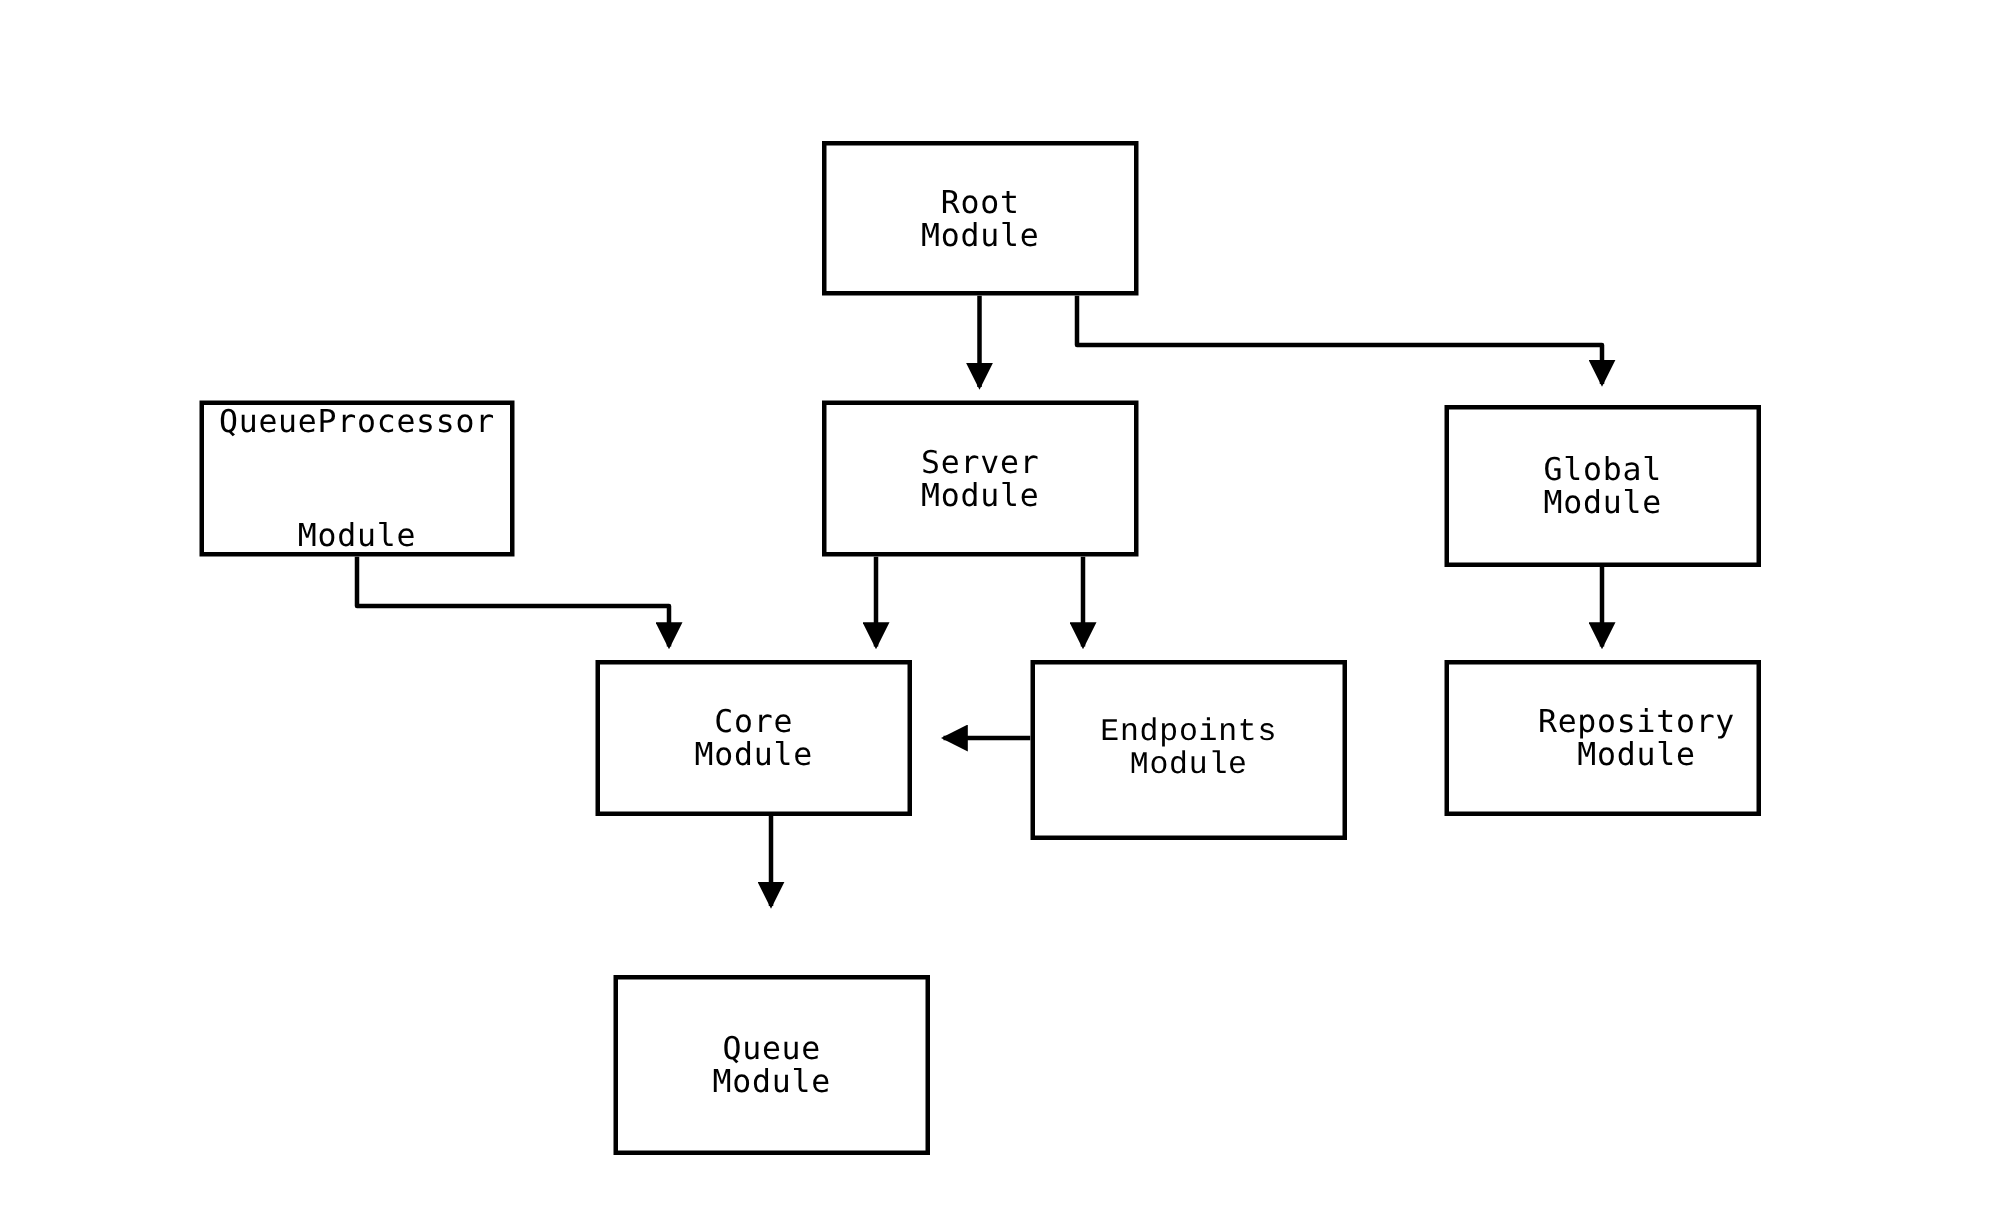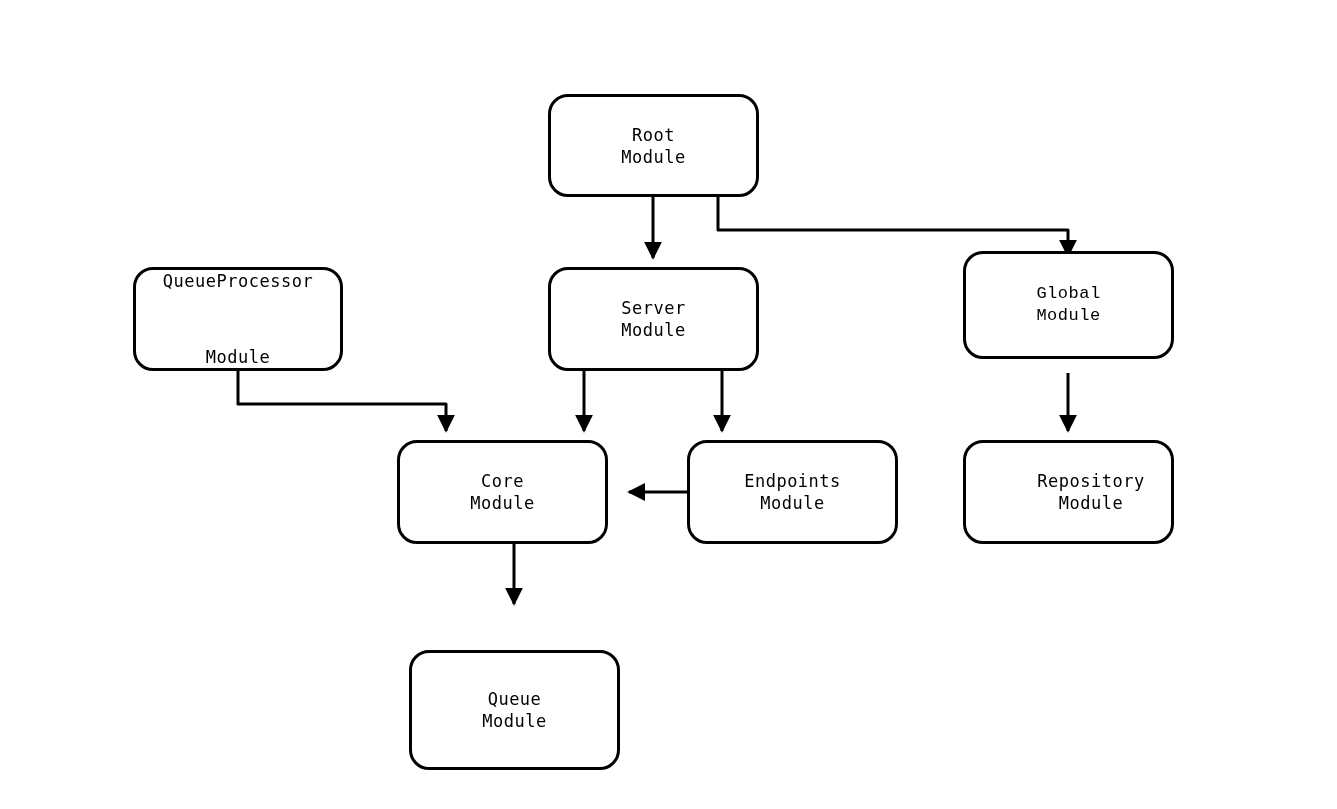--- a/index.html
+++ b/index.html
@@ -26,14 +26,14 @@
     position: absolute;
     box-sizing: border-box;
     border: 3px solid #000000;
-    border-radius: 20px;
+    border-radius: 0;
     background: #ffffff;
     display: flex;
     flex-direction: column;
     align-items: center;
     justify-content: center;
     color: #000000;
-    font-size: 17px;
+    font-size: 21px;
     line-height: 22px;
     letter-spacing: 0.5px;
     text-align: center;

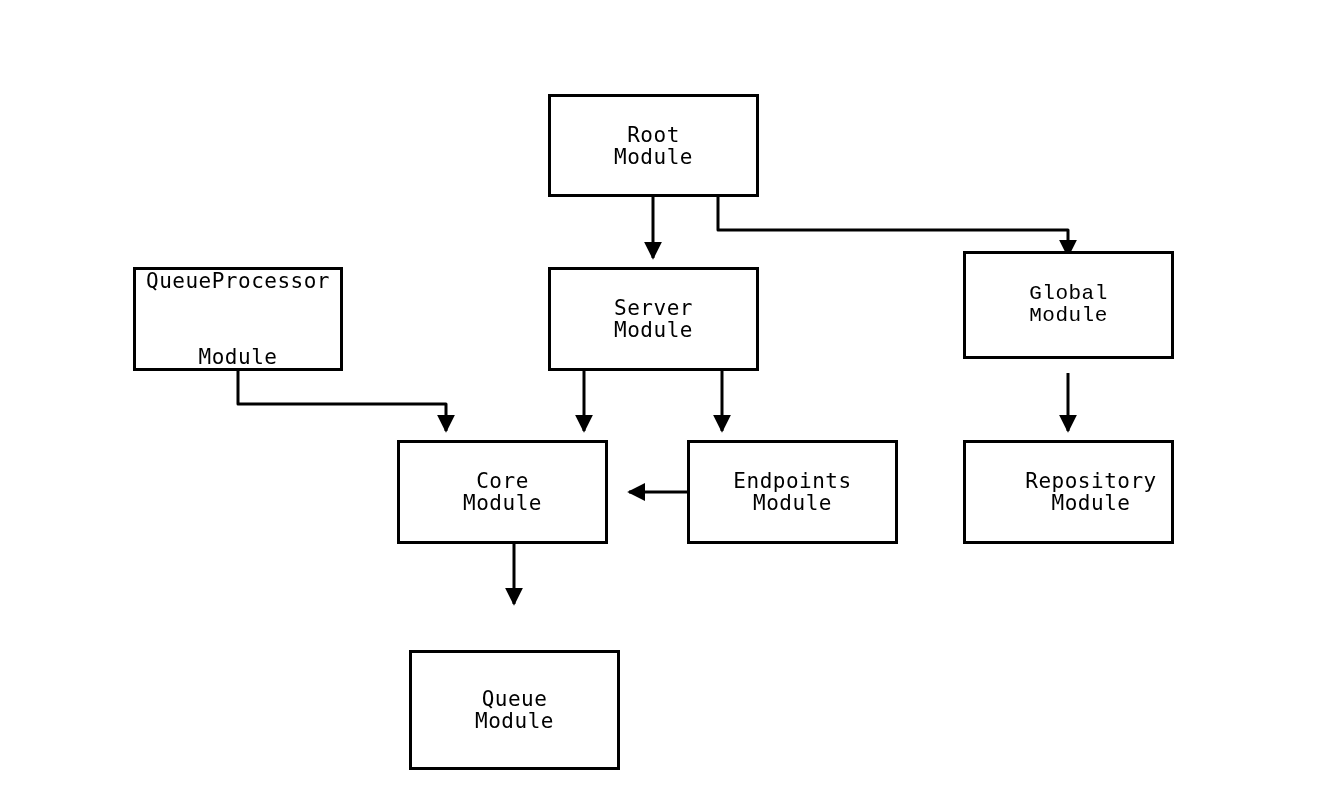--- a/index.html
+++ b/index.html
@@ -103,7 +103,7 @@
     <span class="line2">Module</span>
   </div>
 
-  <div class="node" style="left:963px; top:251px; width:211px; height:108px;font-family:Liberation Mono, monospace;">
+  <div class="node" style="left:963px; top:270px; width:211px; height:108px;">
     <span>Global</span>
     <span class="line2">Module</span>
   </div>

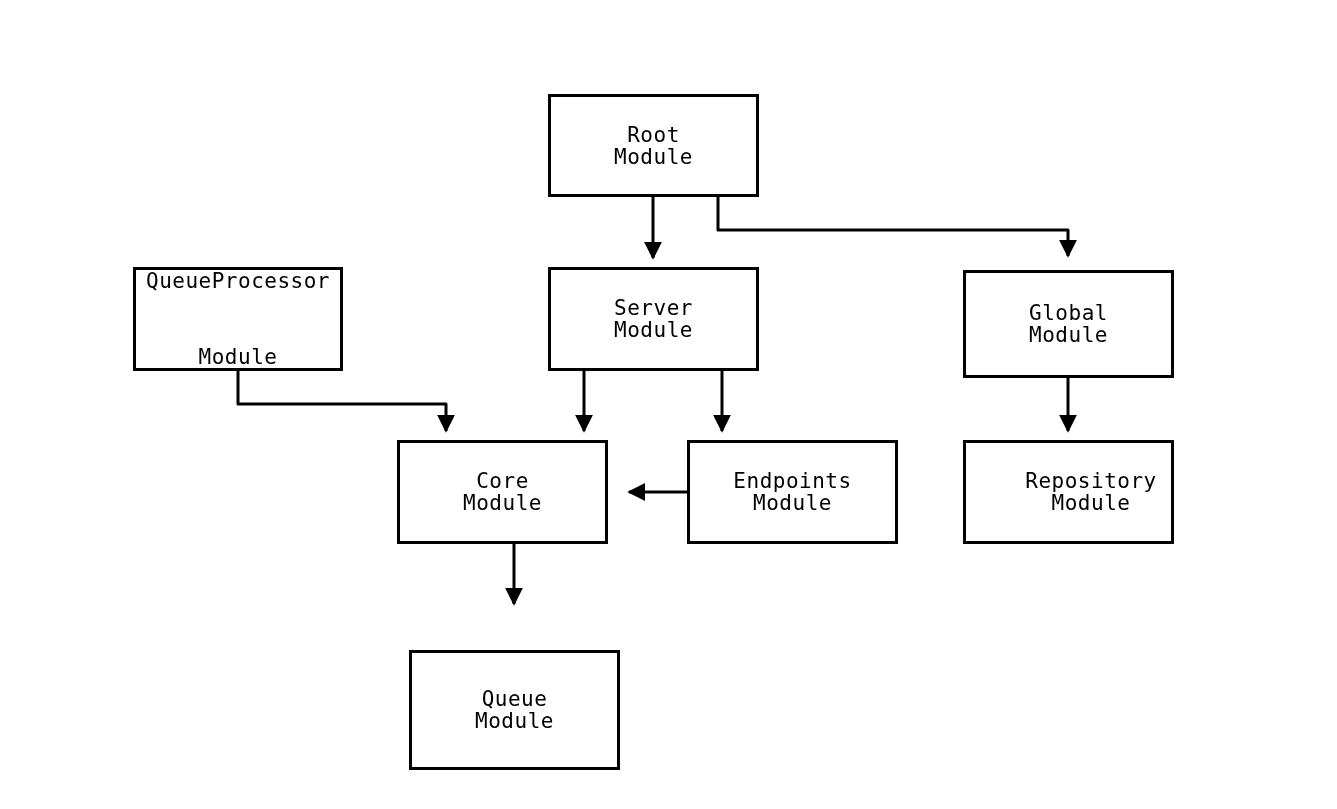--- a/index.html
+++ b/index.html
@@ -113,7 +113,7 @@
     <span class="line2">Module</span>
   </div>
 
-  <div class="node" style="left:687px; top:440px; width:211px; height:104px;">
+  <div class="node" style="left:687px; top:440px; width:211px; height:120px;font-family:Liberation Mono, monospace;">
     <span>Endpoints</span>
     <span class="line2">Module</span>
   </div>

